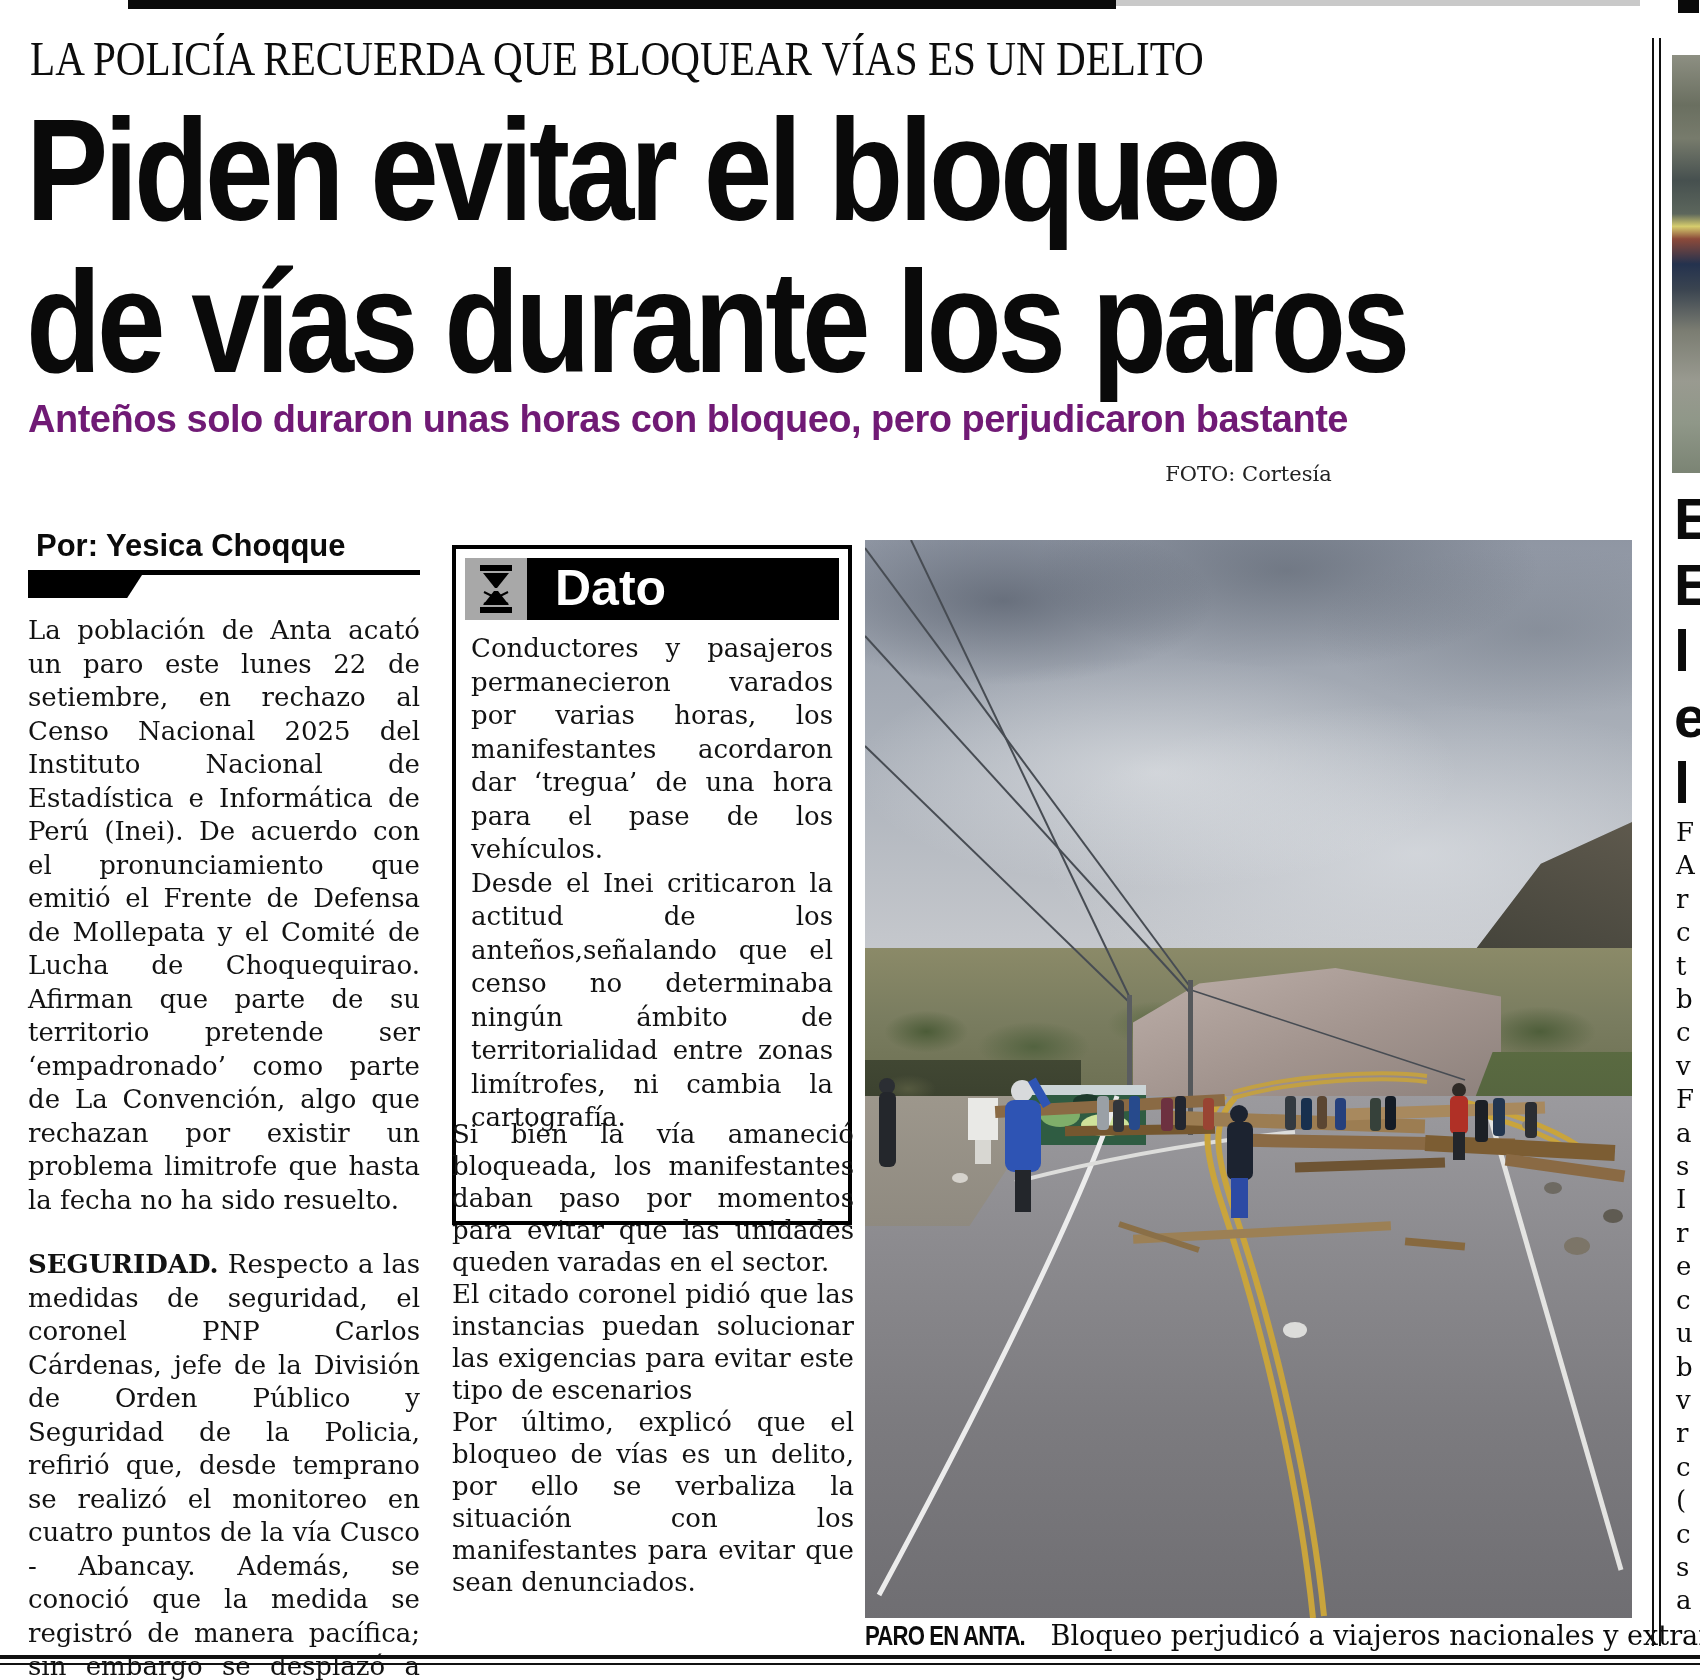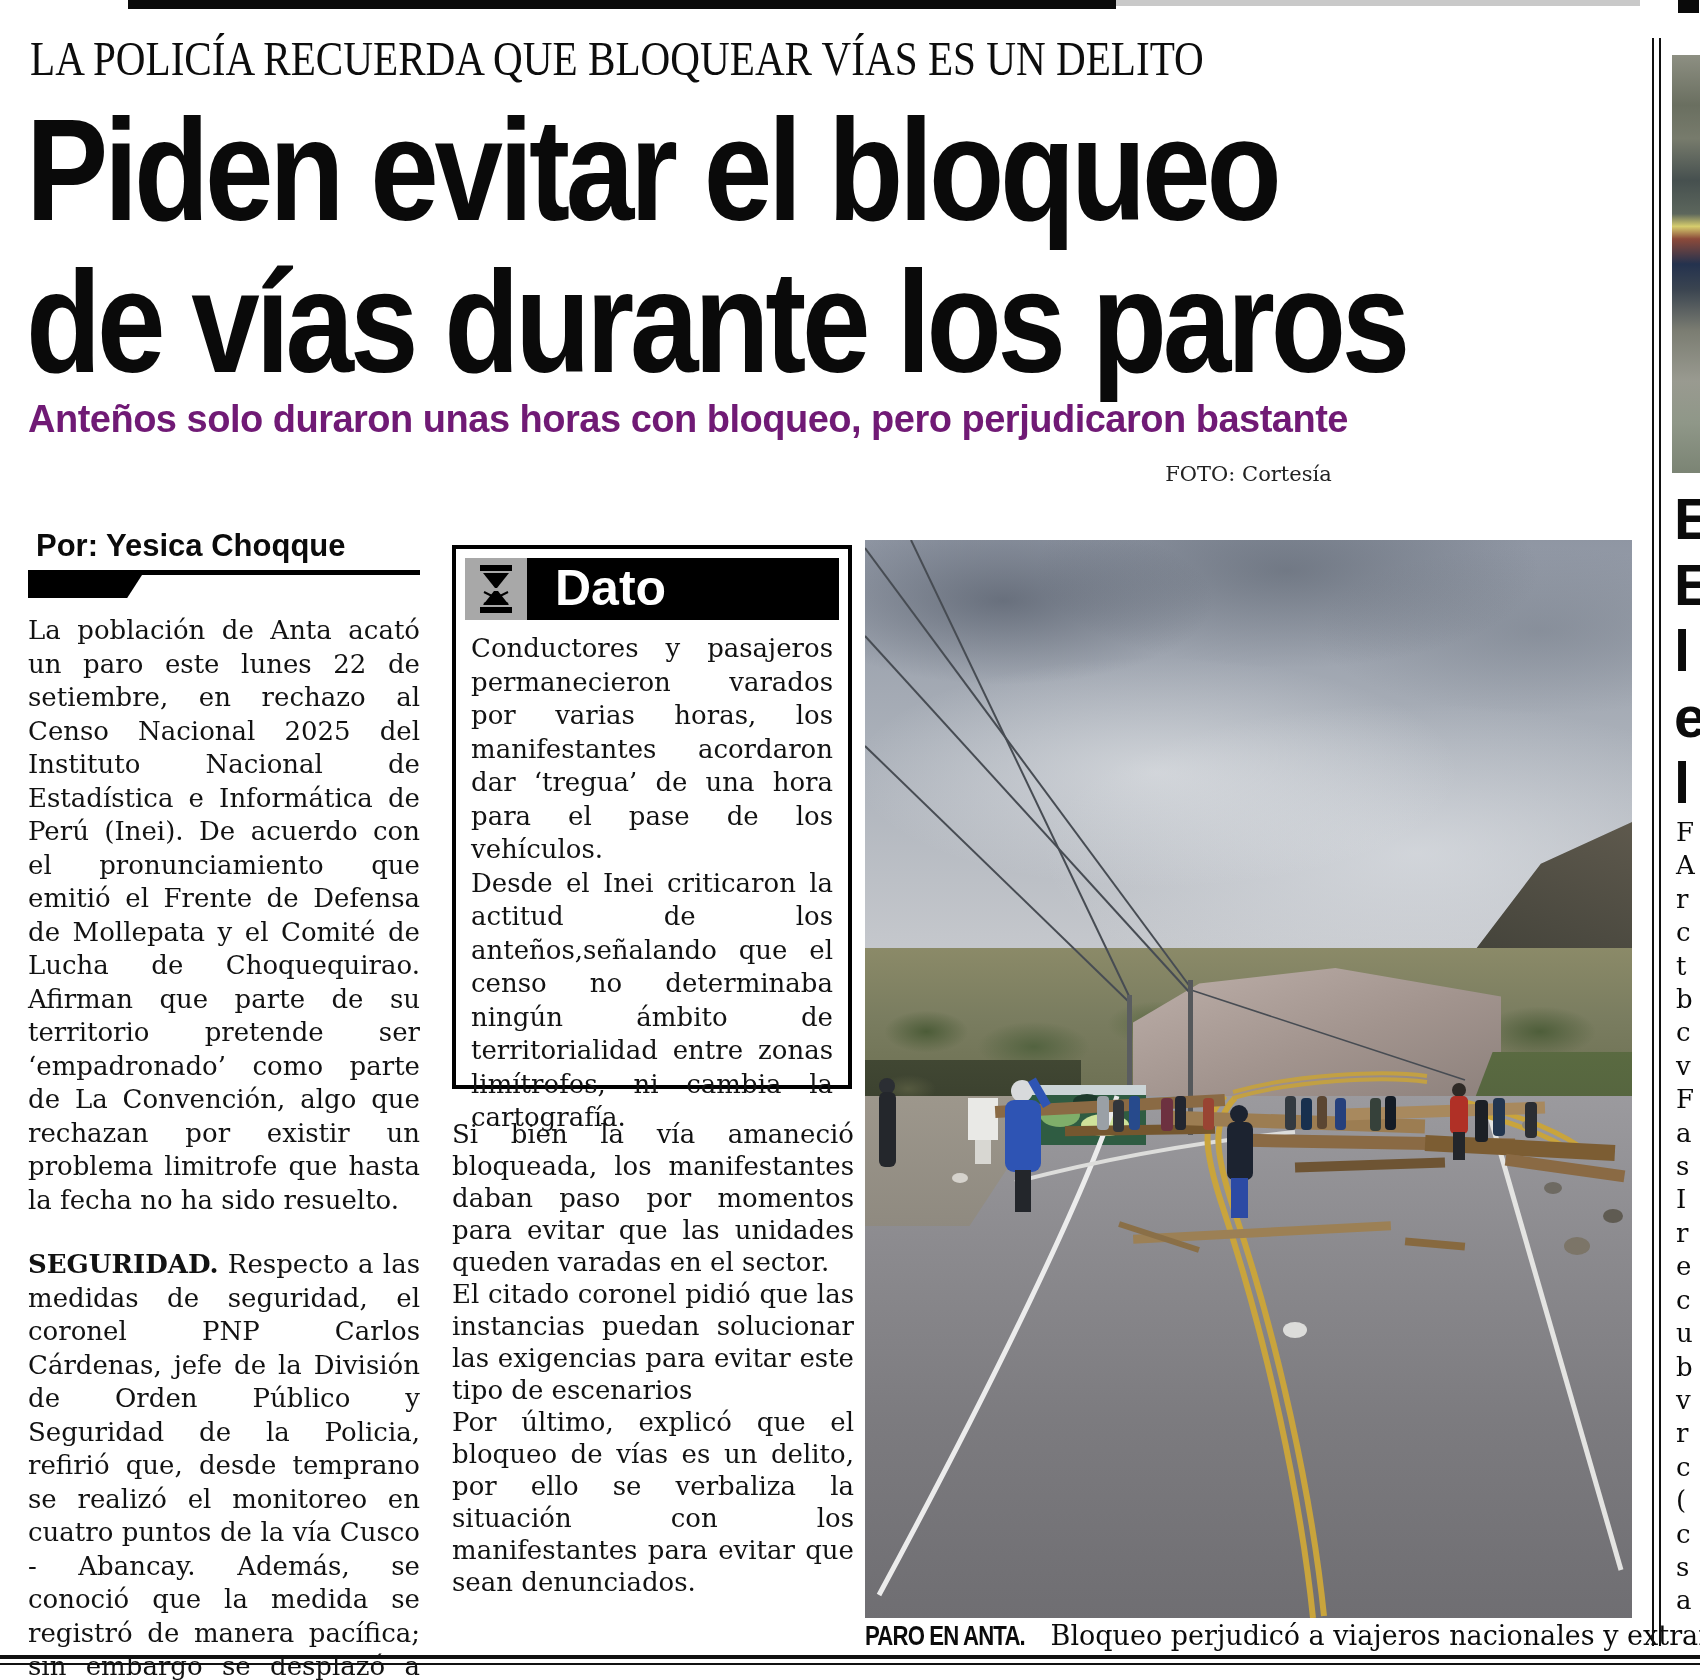--- a/index.html
+++ b/index.html
@@ -70,7 +70,7 @@
 
   
   .dato-box{
-    left:452px;top:545px;width:400px;height:544px;
+    left:452px;top:545px;width:400px;height:680px;
     border:4px solid #000;box-sizing:border-box;
     background:#fff;padding:9px;
   }

